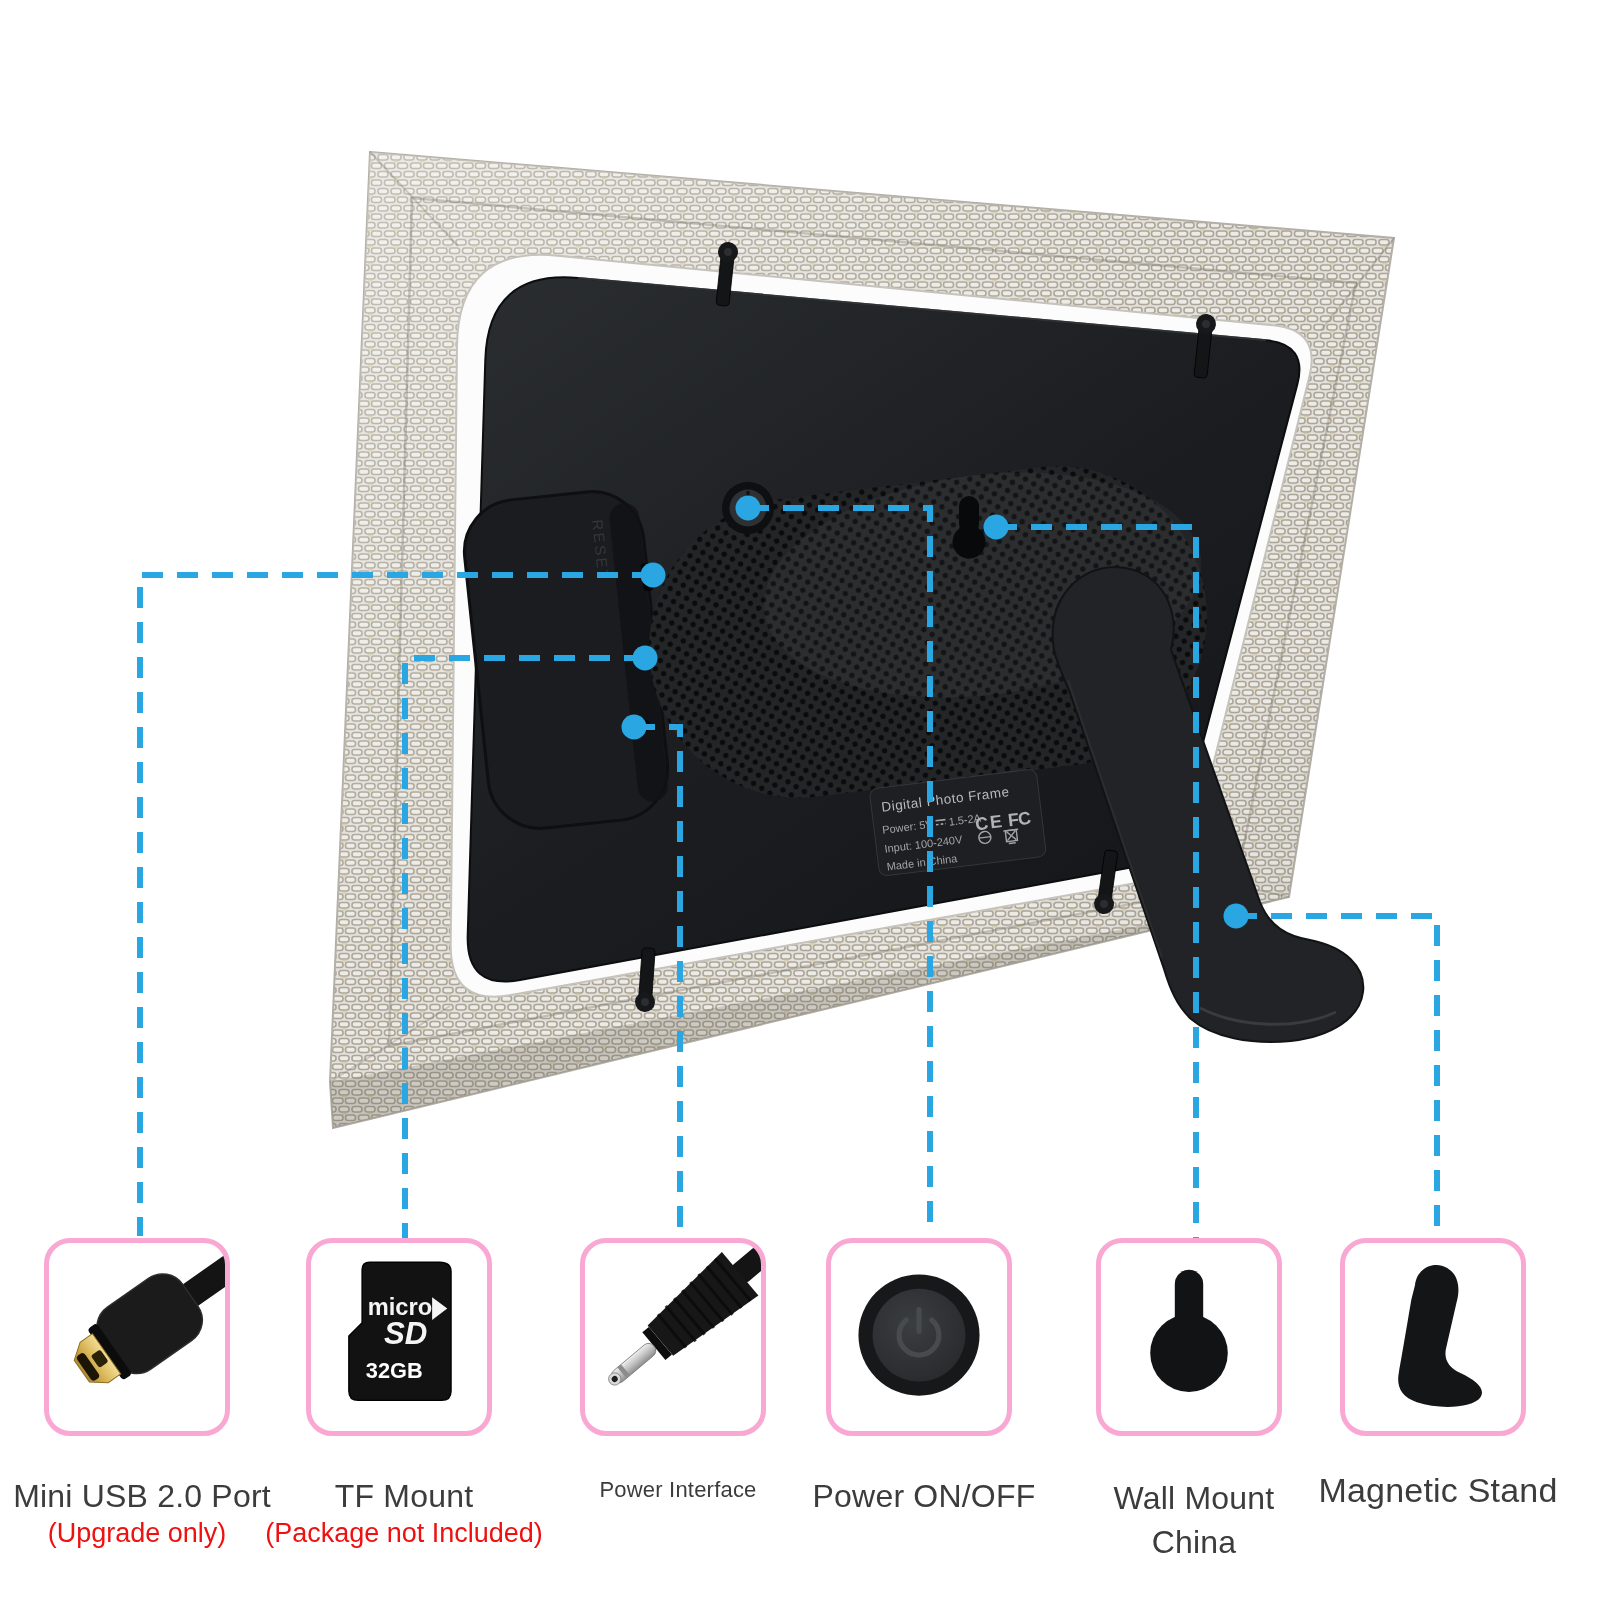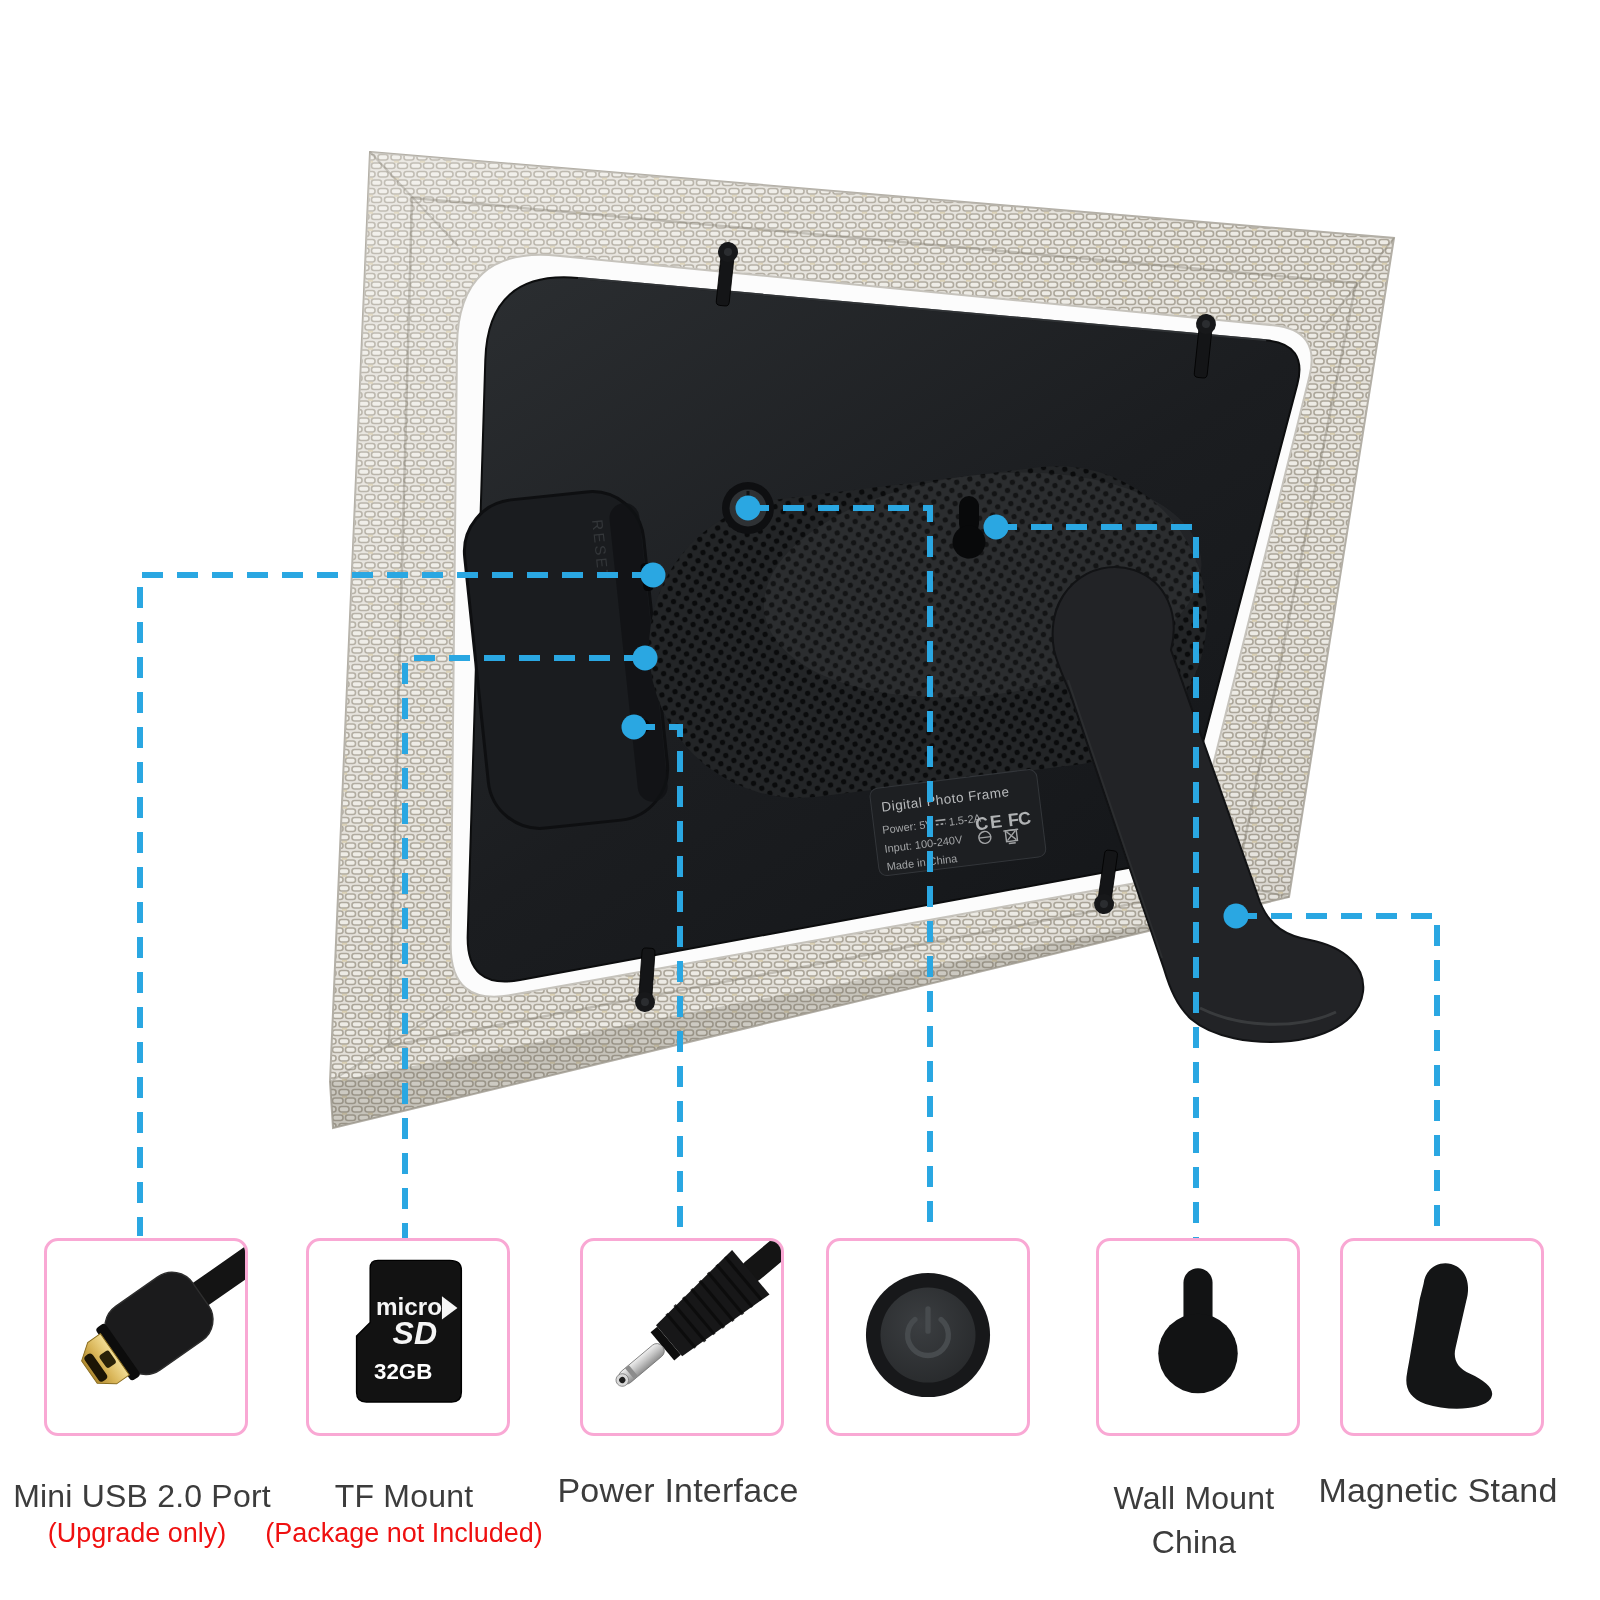--- a/index.html
+++ b/index.html
@@ -9,8 +9,8 @@
   }
   .scene{position:absolute;left:0;top:0;width:1600px;height:1600px;}
   .tile{
-    position:absolute;top:1238px;width:204px;height:198px;box-sizing:border-box;
-    background:#ffffff;border:3px solid #f9a8d4;border-radius:14px;overflow:hidden;
+    position:absolute;top:1238px;width:186px;height:198px;box-sizing:border-box;
+    background:#ffffff;border:5px solid #f9a8d4;border-radius:26px;overflow:hidden;
   }
   .tile svg{position:absolute;left:0;top:0;width:100%;height:100%;}
   .callout-label{

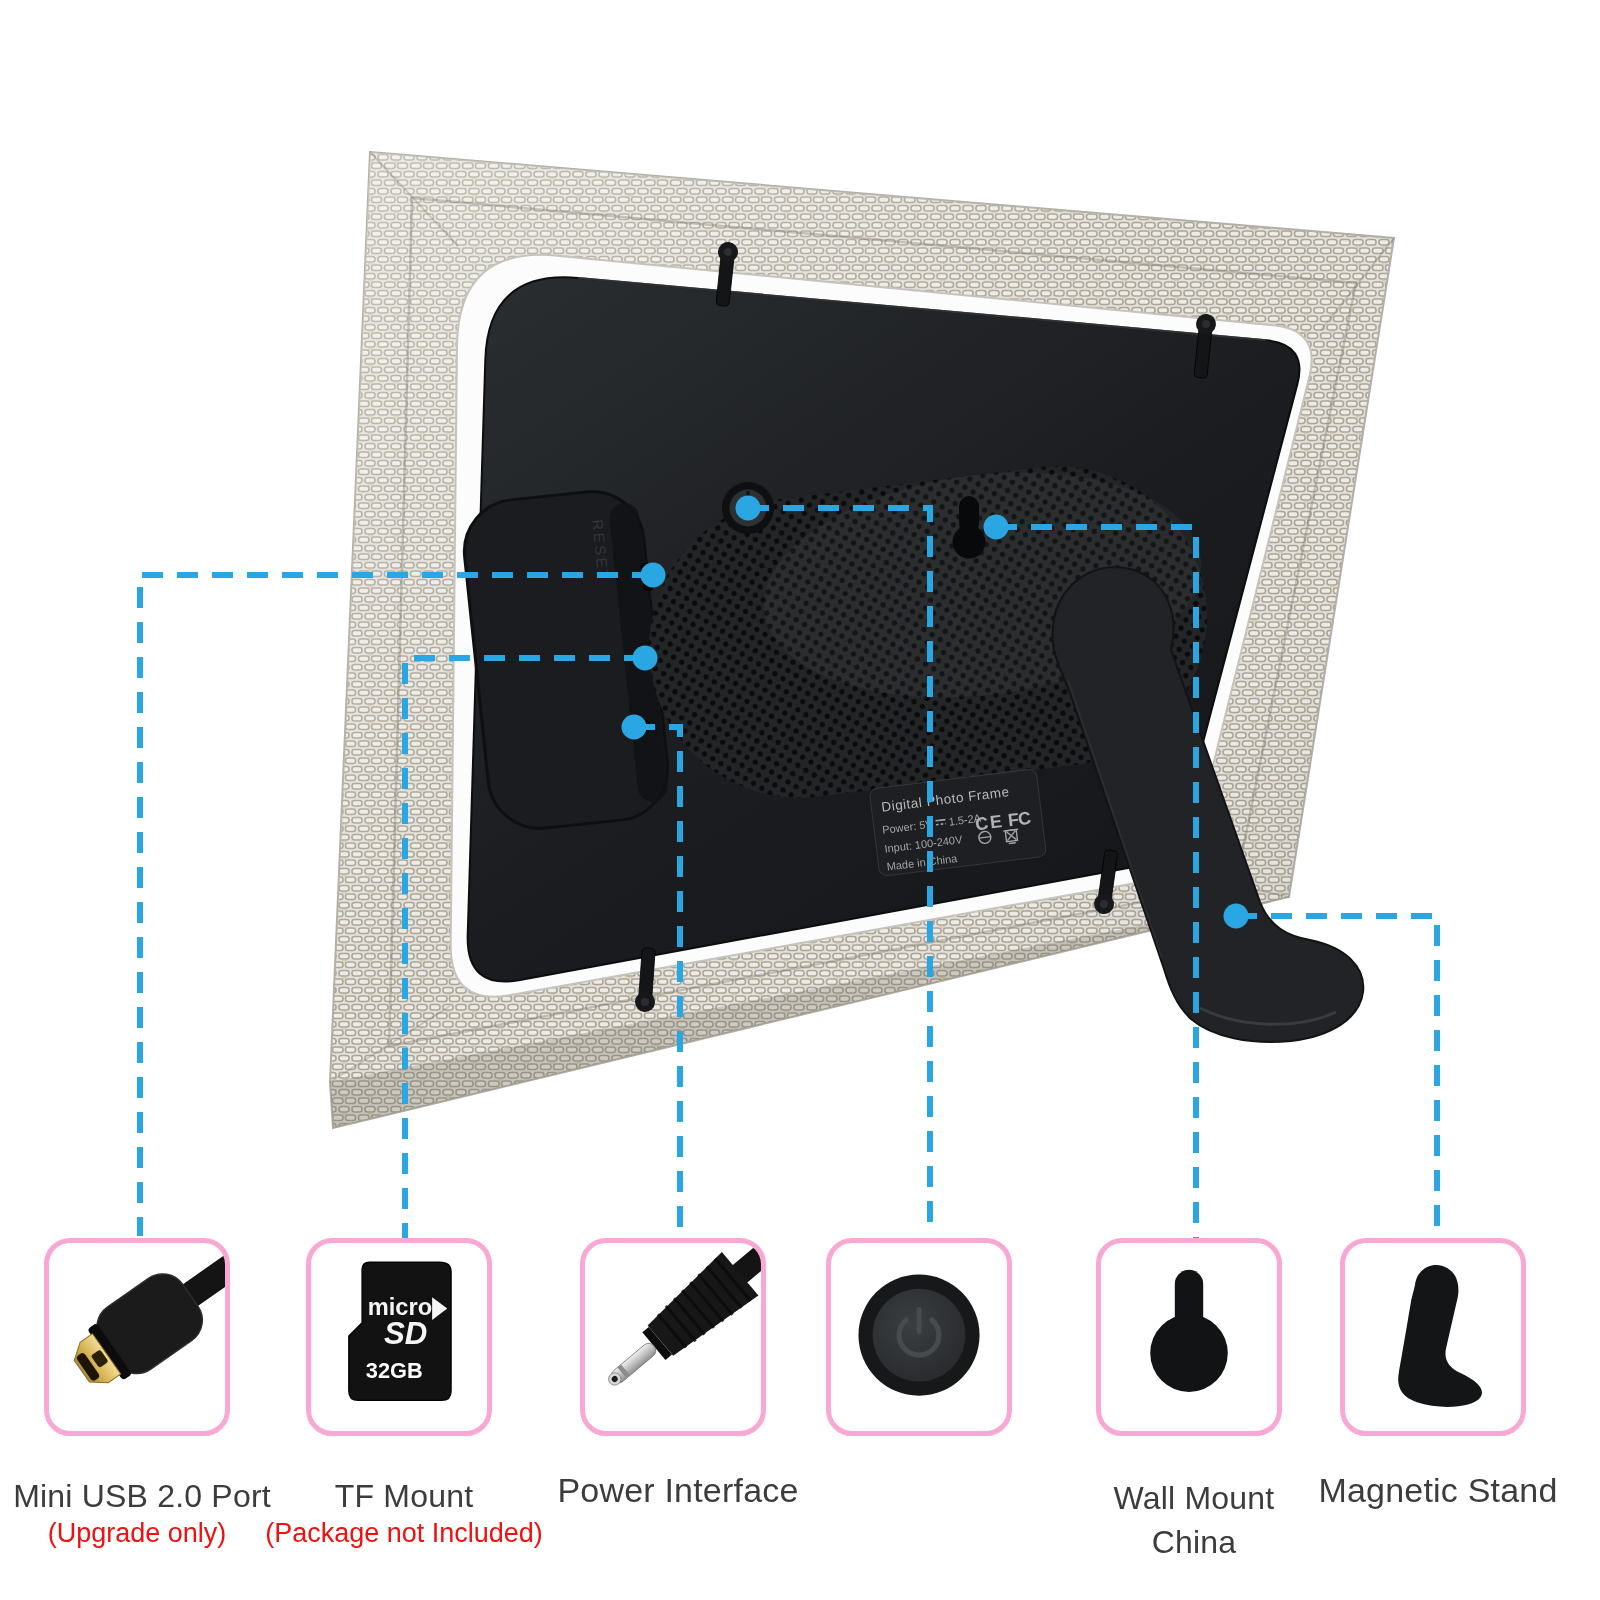--- a/index.html
+++ b/index.html
@@ -281,7 +281,7 @@
   <div class="callout-label" style="left:239px">TF Mount</div>
   <div class="callout-note" style="left:224px">(Package not Included)</div>
 
-  <div class="callout-label" style="left:513px;top:1470px;font-size:34px">Power Interface</div>
+  <div class="callout-label" style="left:513px;top:1470px;font-size:22px">Power Interface</div>
 
 
   <div class="callout-label two-line" style="left:1029px">

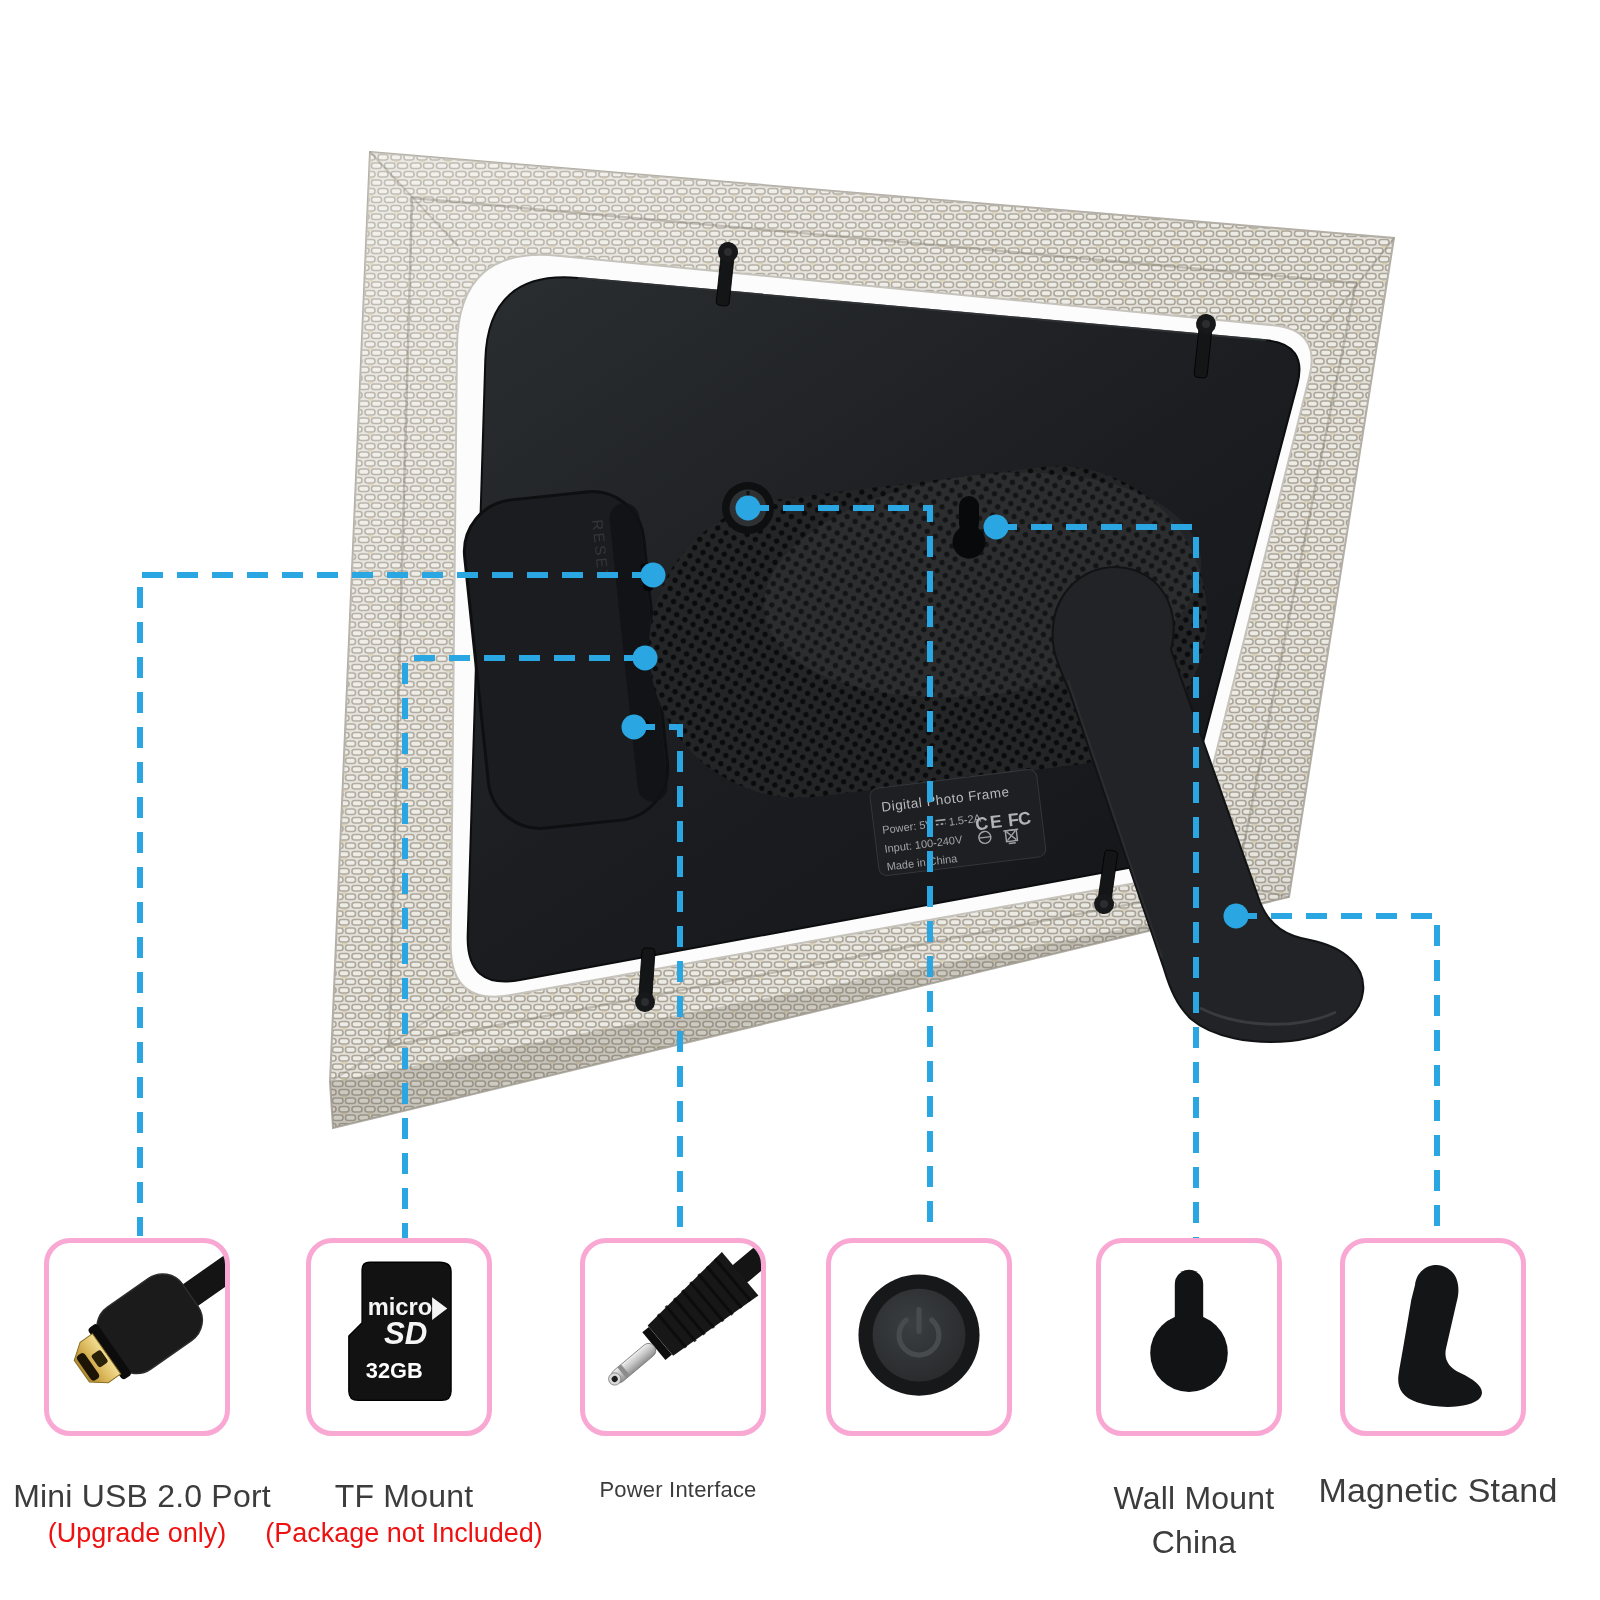--- a/index.html
+++ b/index.html
@@ -283,6 +283,7 @@
 
   <div class="callout-label" style="left:513px;top:1470px;font-size:22px">Power Interface</div>
 
+  <div class="callout-label" style="left:759px">Power ON/OFF</div>
 
   <div class="callout-label two-line" style="left:1029px">
     <span>Wall Mount</span><br>

